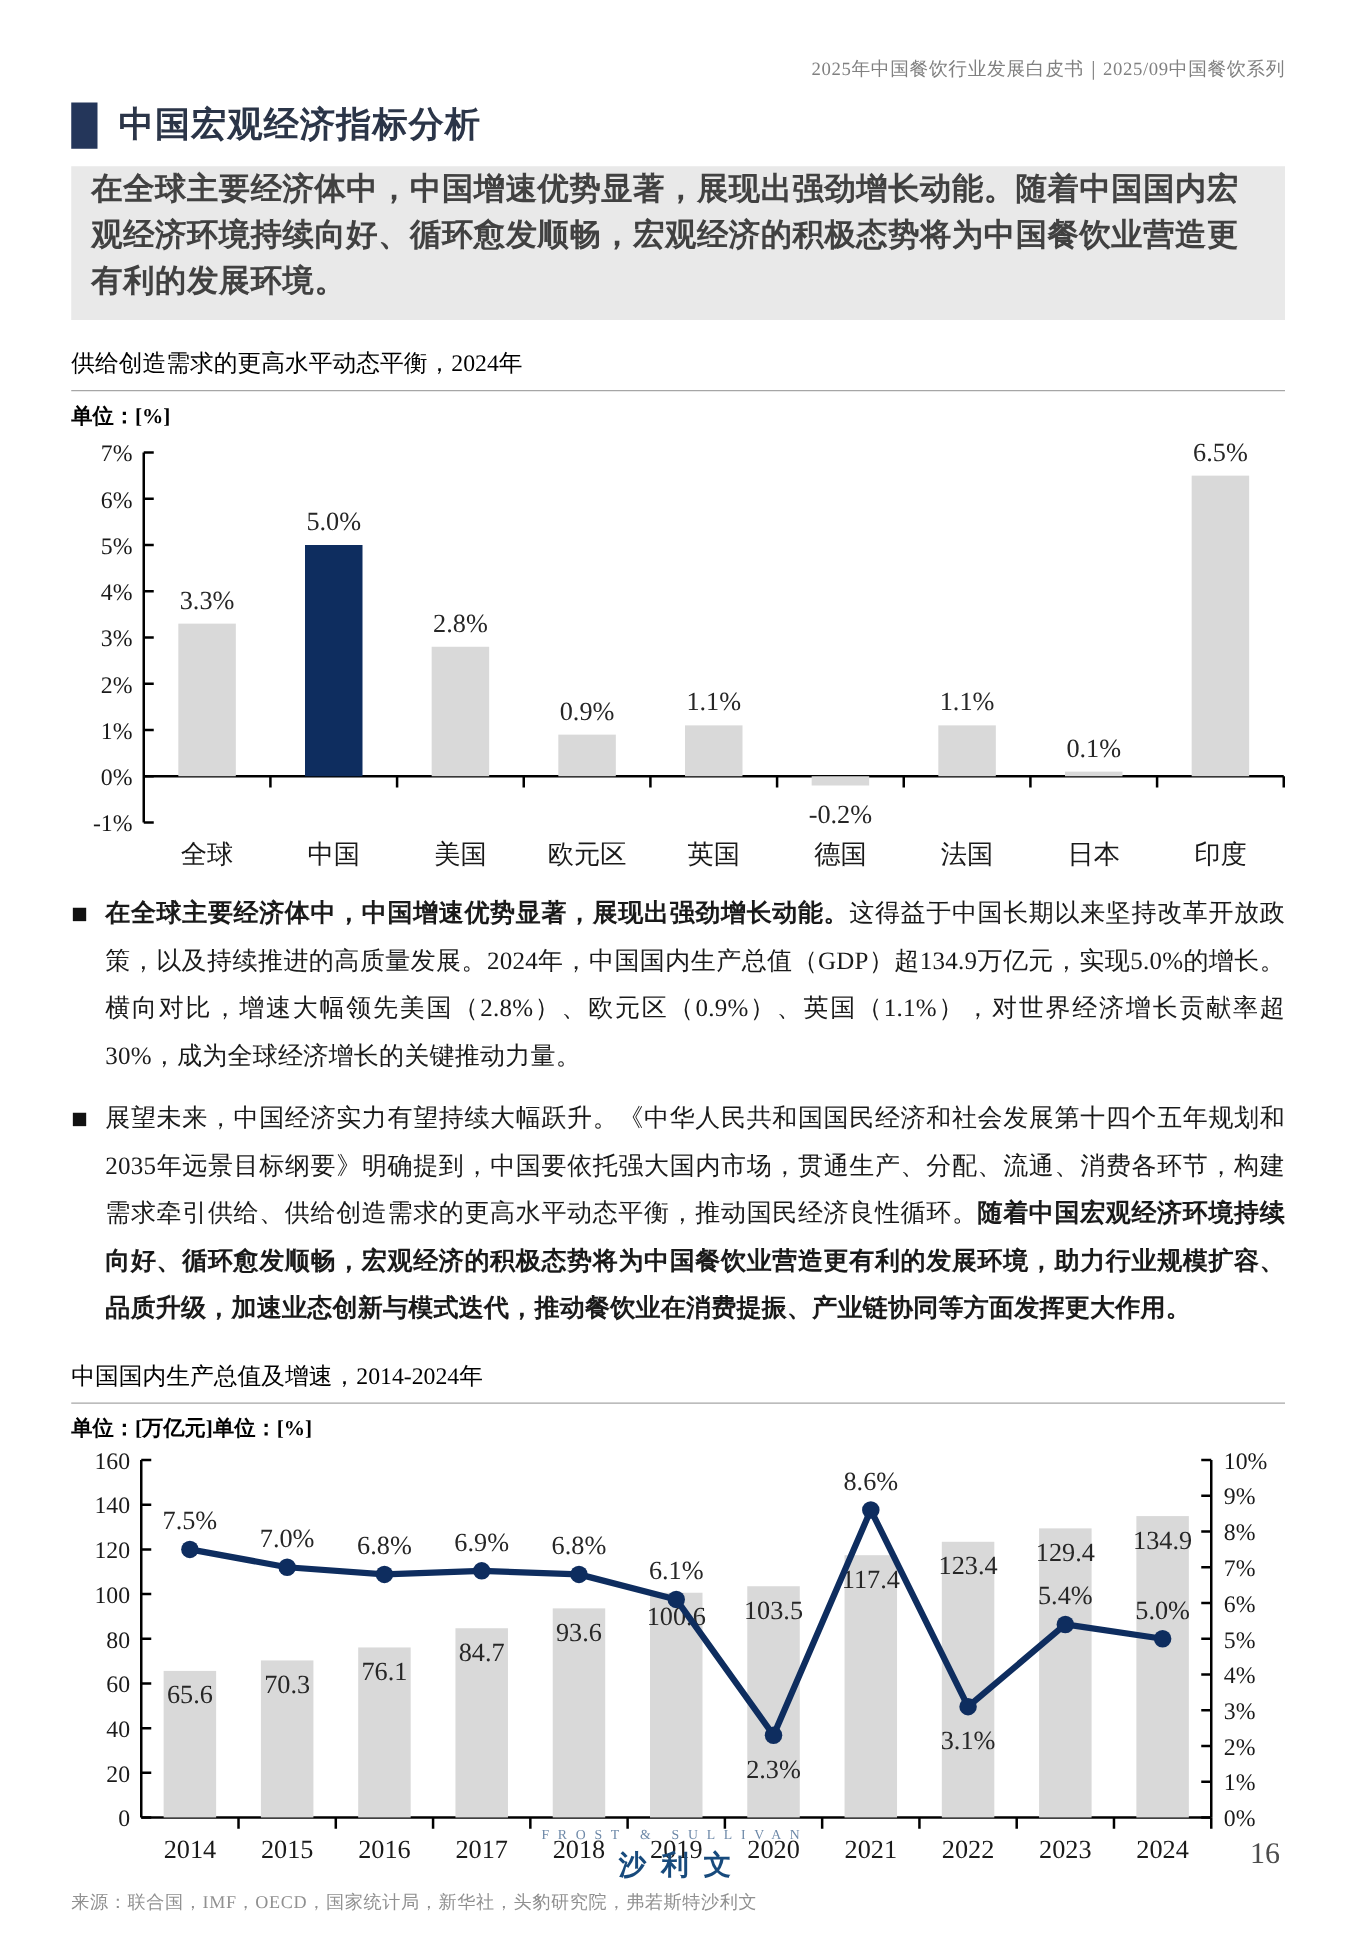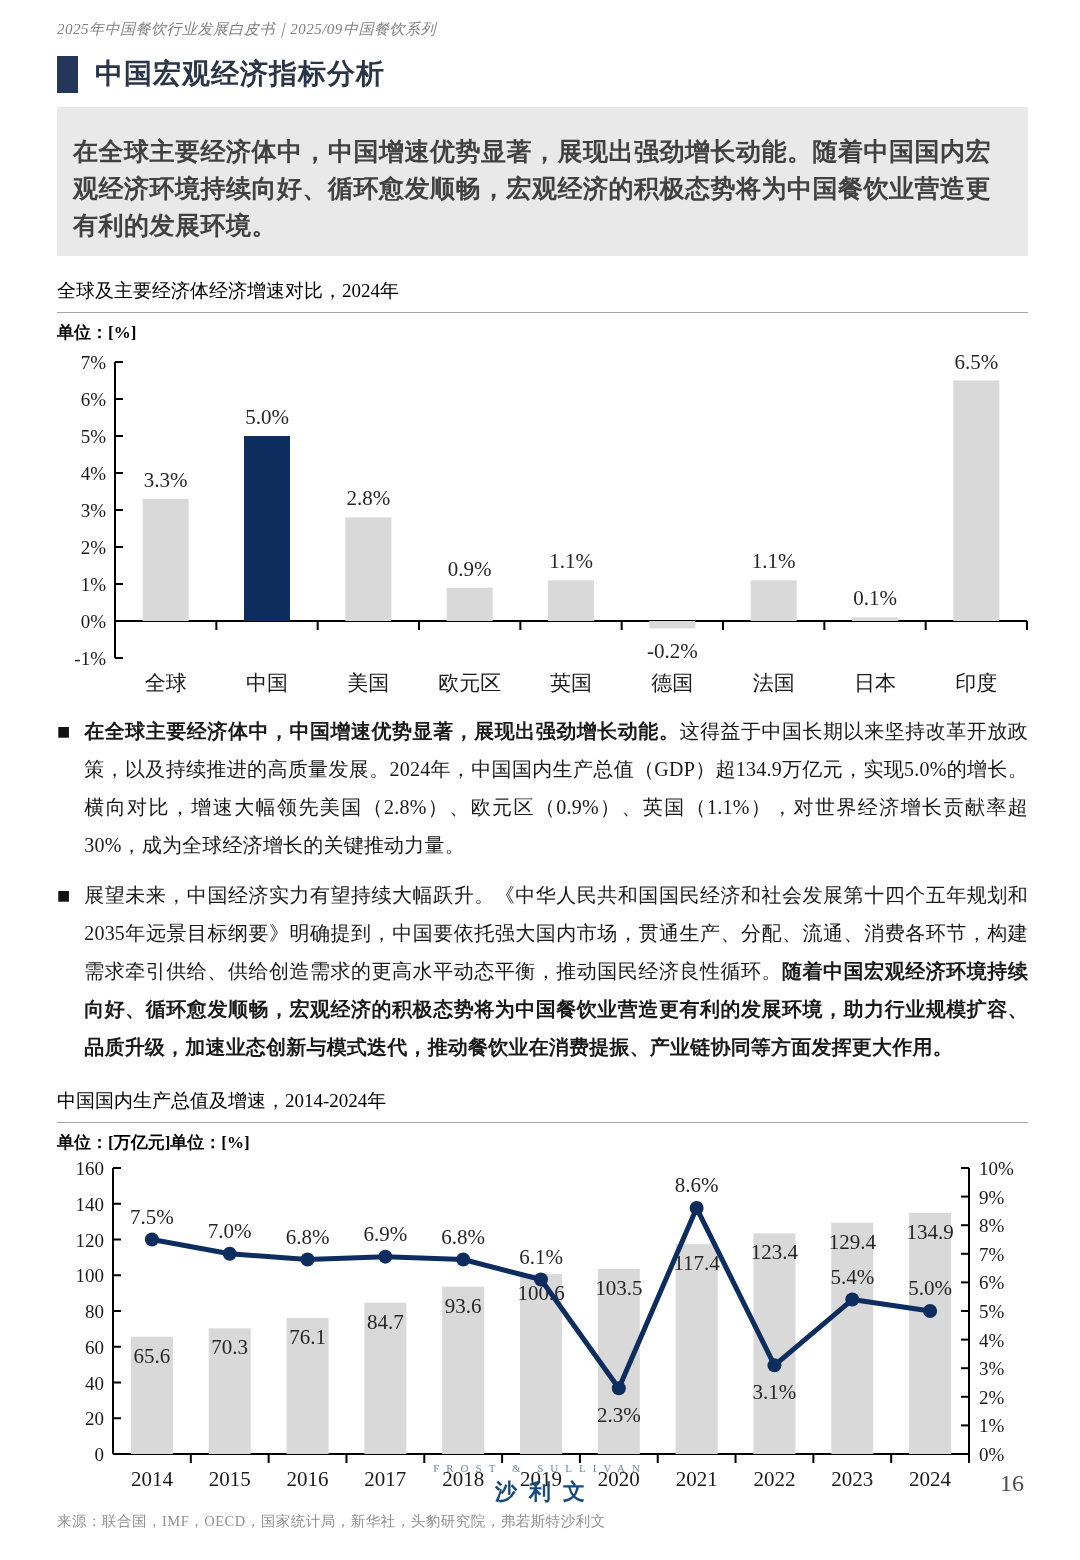--- a/index.html
+++ b/index.html
@@ -9,8 +9,8 @@
     overflow:hidden;box-sizing:border-box;
   }
   .header-row{
-    display:flex;justify-content:flex-start;align-items:flex-start;
-    margin:20px 52px 0 57px;font-size:15px;color:#808080;letter-spacing:.5px;font-style:italic;
+    display:flex;justify-content:flex-end;align-items:flex-start;
+    margin:46px 52px 0 57px;font-size:15px;color:#808080;letter-spacing:.5px;
   }
   .title-row{display:flex;align-items:flex-end;margin:16px 52px 0 57px;}
   .title-accent{width:21px;height:37px;background:#24365A;margin-right:17px;}

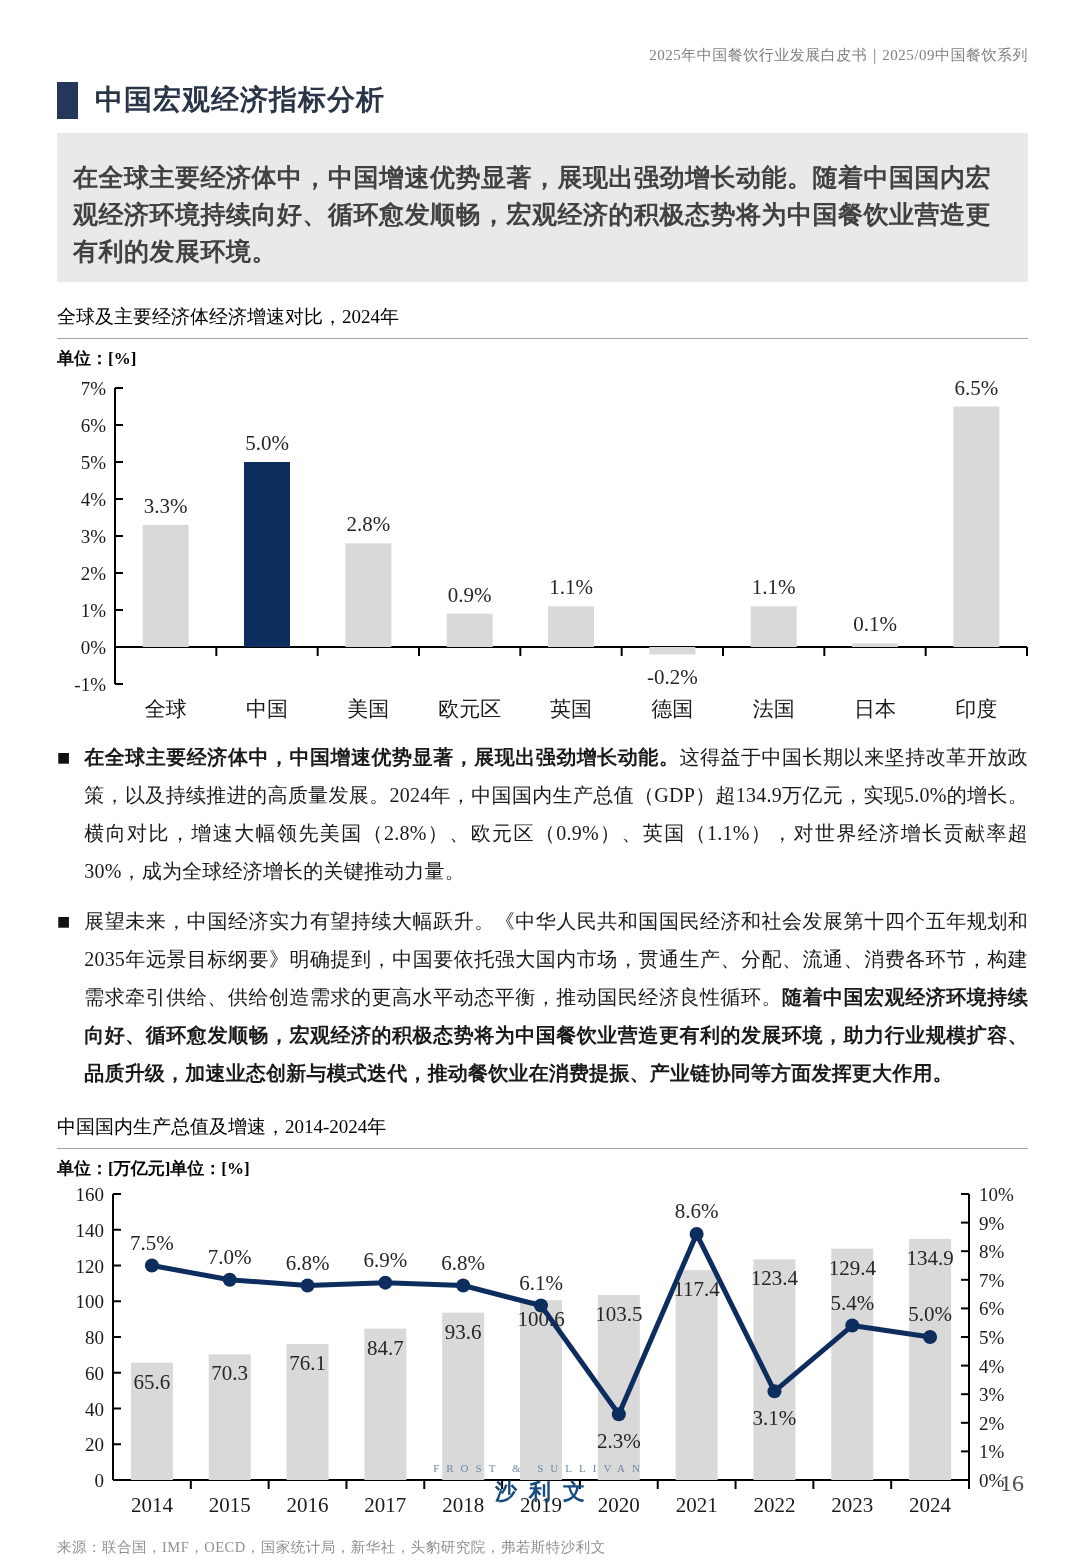--- a/index.html
+++ b/index.html
@@ -20,7 +20,7 @@
   }
   .highlight-box{
     margin:14px 52px 0 57px;background:#E9E9E9;
-    padding:26px 18px 12px 16px;
+    padding:0 18px 12px 16px;
     font-size:25px;line-height:37px;font-weight:bold;color:#414141;
     letter-spacing:.5px;
   }

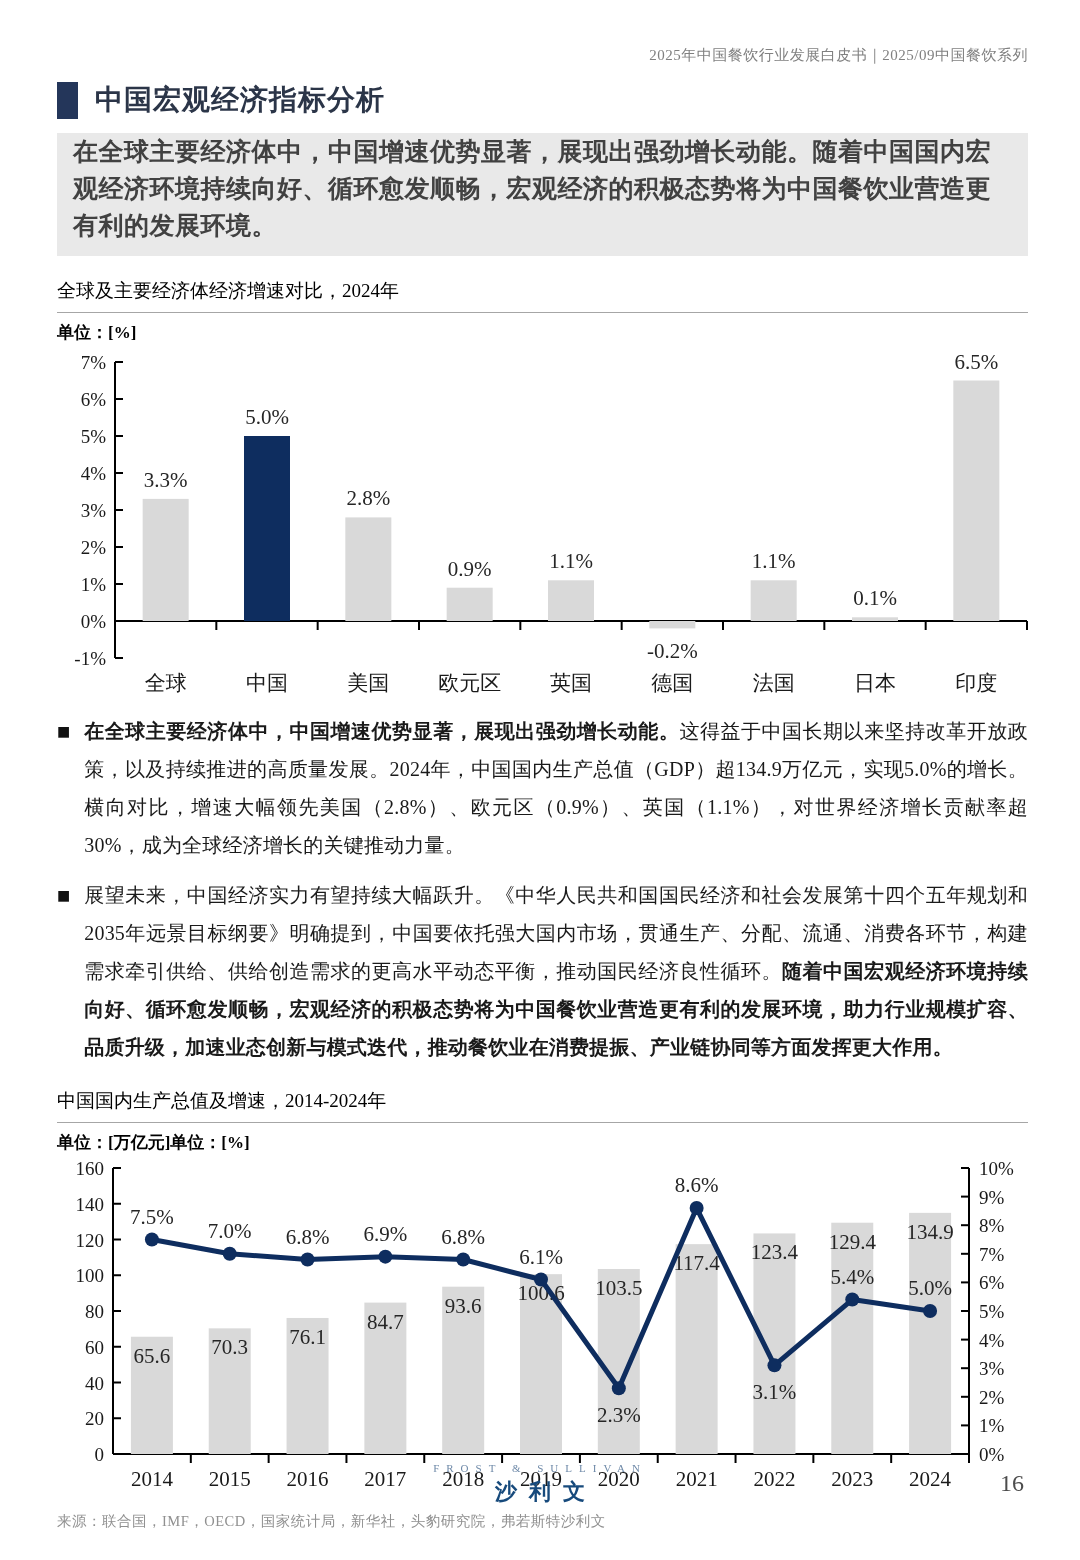--- a/index.html
+++ b/index.html
@@ -74,7 +74,7 @@
   <div class="highlight-box">在全球主要经济体中，中国增速优势显著，展现出强劲增长动能。随着中国国内宏观经济环境持续向好、循环愈发顺畅，宏观经济的积极态势将为中国餐饮业营造更有利的发展环境。</div>
 
   <div class="chart-section">
-    <div class="chart-title">全球及主要经济体经济增速对比，2024年</div>
+    <div class="chart-title">供给创造需求的更高水平动态平衡，2024年</div>
     <div class="chart-divider"></div>
     <div class="unit-row">
       <span class="unit-label">单位：[%]</span>

